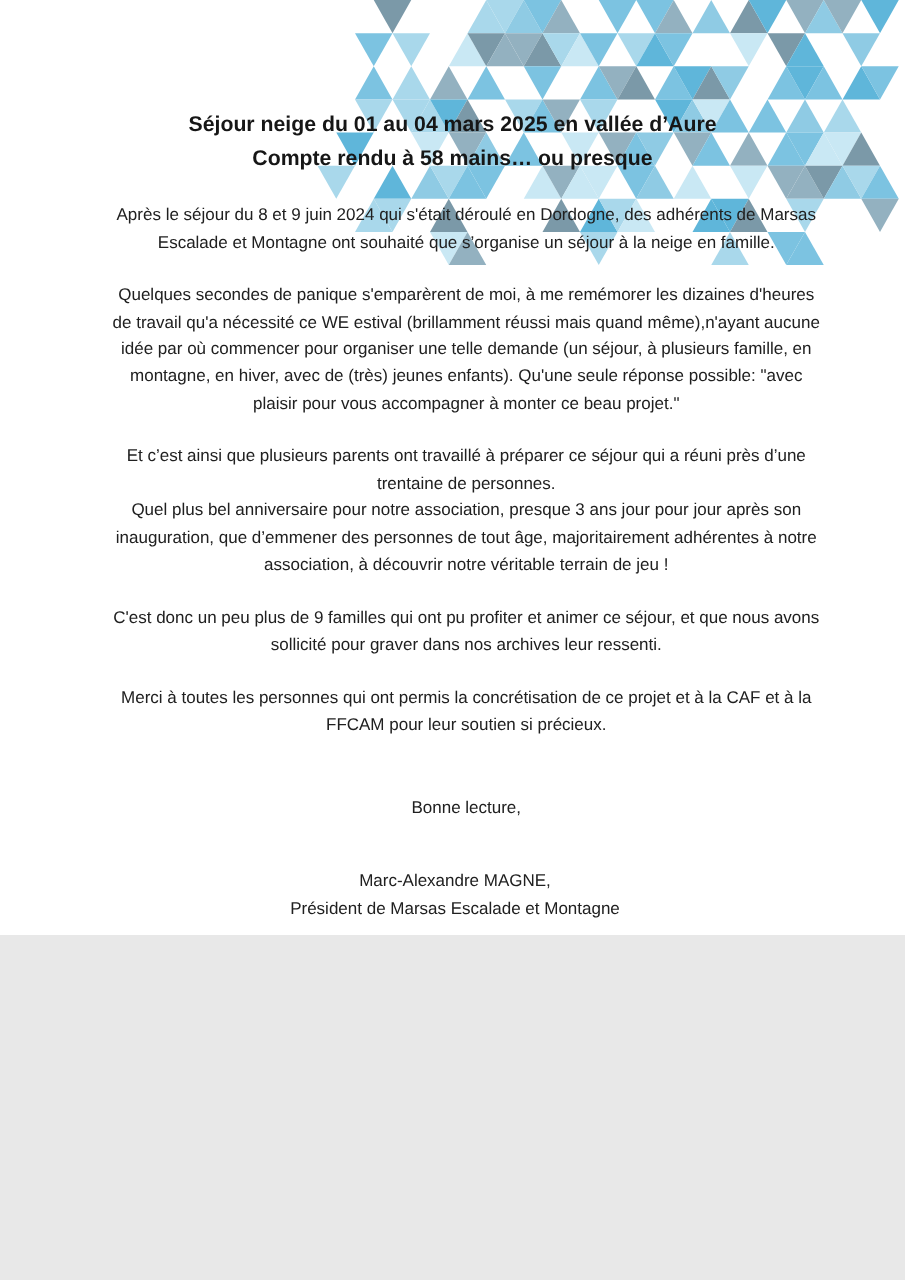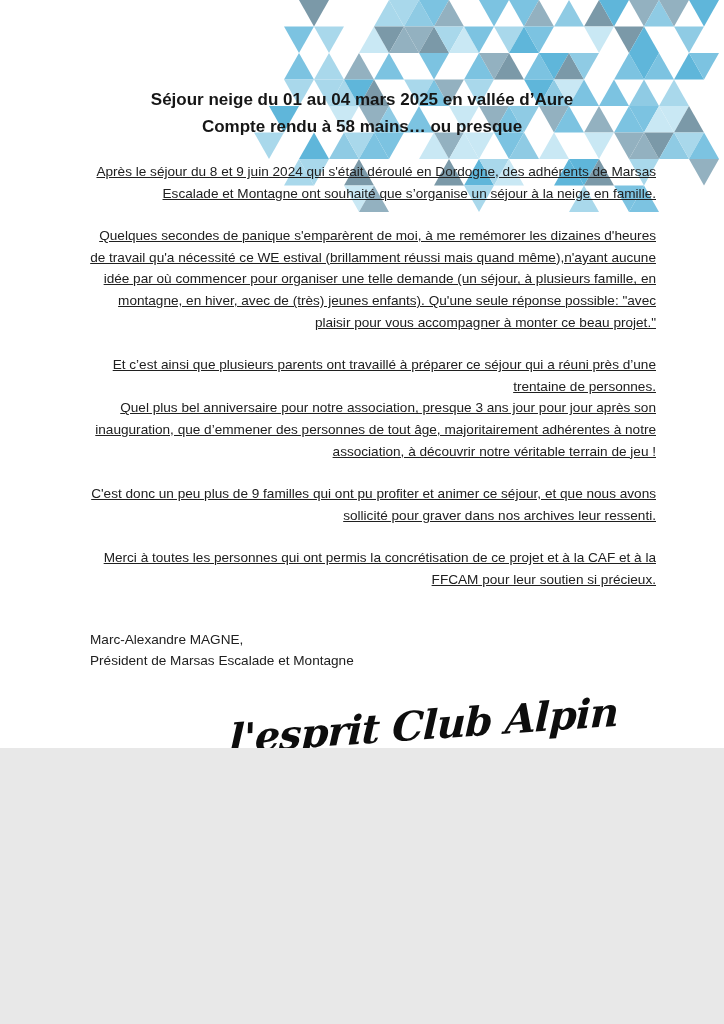--- a/index.html
+++ b/index.html
@@ -41,8 +41,7 @@
   .content p{
     margin:21px 0 0 0;
     white-space:pre-line;
-    text-align:right;
-    text-decoration:underline;
+    text-align:center;
   }
   .closing{margin-top:44px !important;}
   .signature-block{

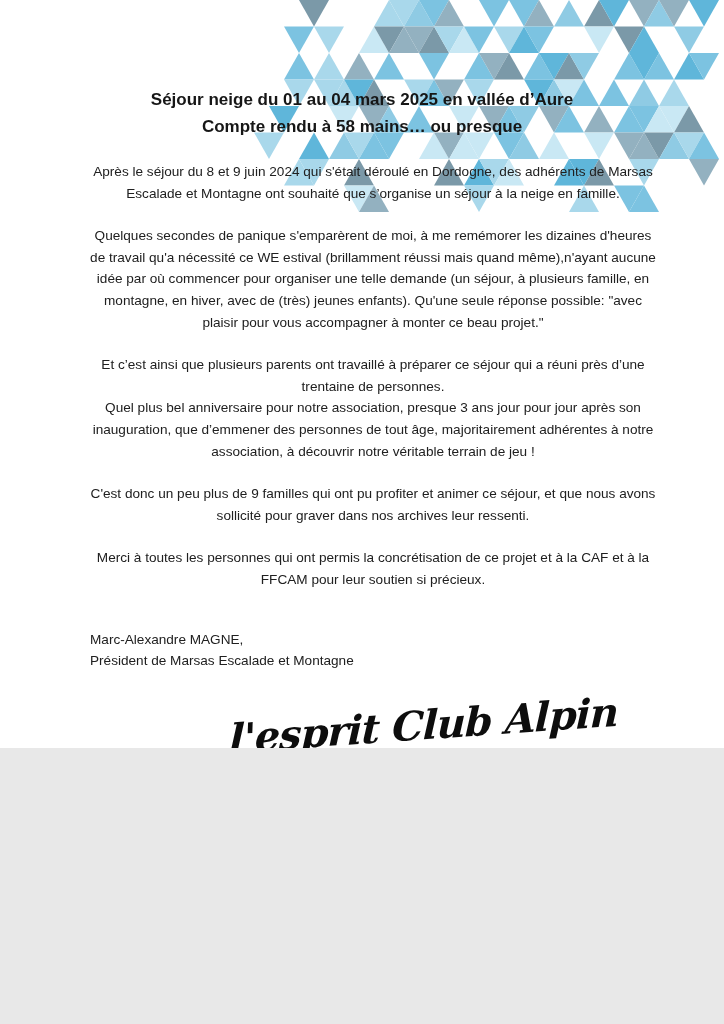--- a/index.html
+++ b/index.html
@@ -215,6 +215,7 @@
     <p>C'est donc un peu plus de 9 familles qui ont pu profiter et animer ce séjour, et que nous avons sollicité pour graver dans nos archives leur ressenti.</p>
     <p>Merci à toutes les personnes qui ont permis la concrétisation de ce projet et à la CAF et à la FFCAM pour leur soutien si précieux.</p>
 
+    <p class="closing">Bonne lecture,</p>
 
     <div class="signature-block">
       <div>Marc-Alexandre MAGNE,</div>

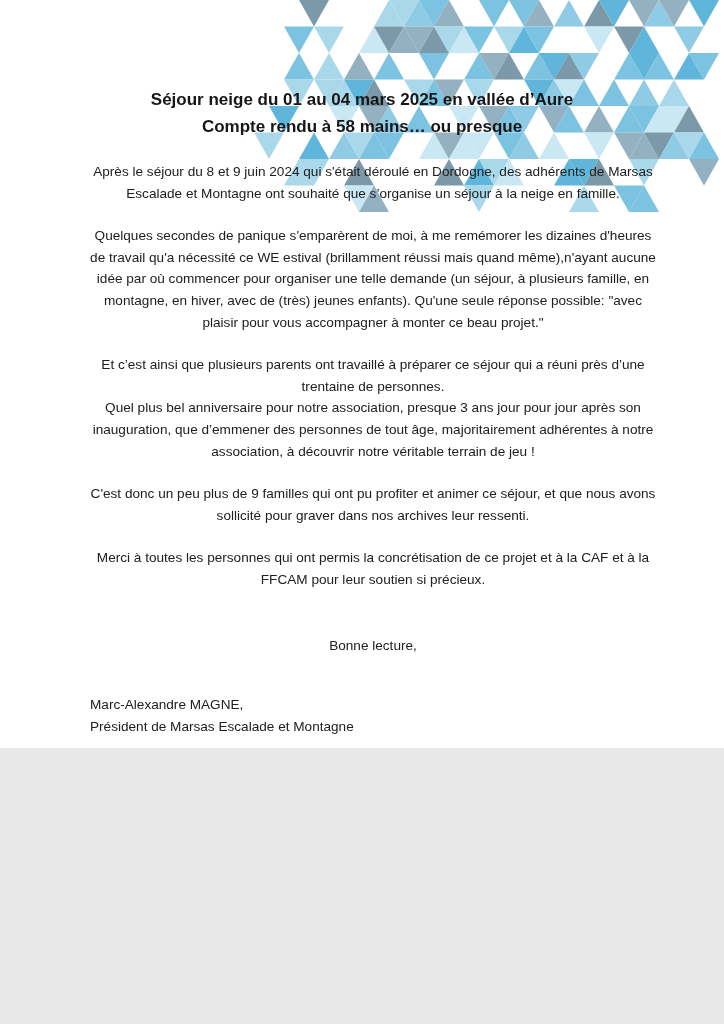--- a/index.html
+++ b/index.html
@@ -46,7 +46,7 @@
   .closing{margin-top:44px !important;}
   .signature-block{
     margin-top:38px;
-    text-align:left;
+    text-align:center;
     padding-right:18px;
     line-height:21.6px;
   }

